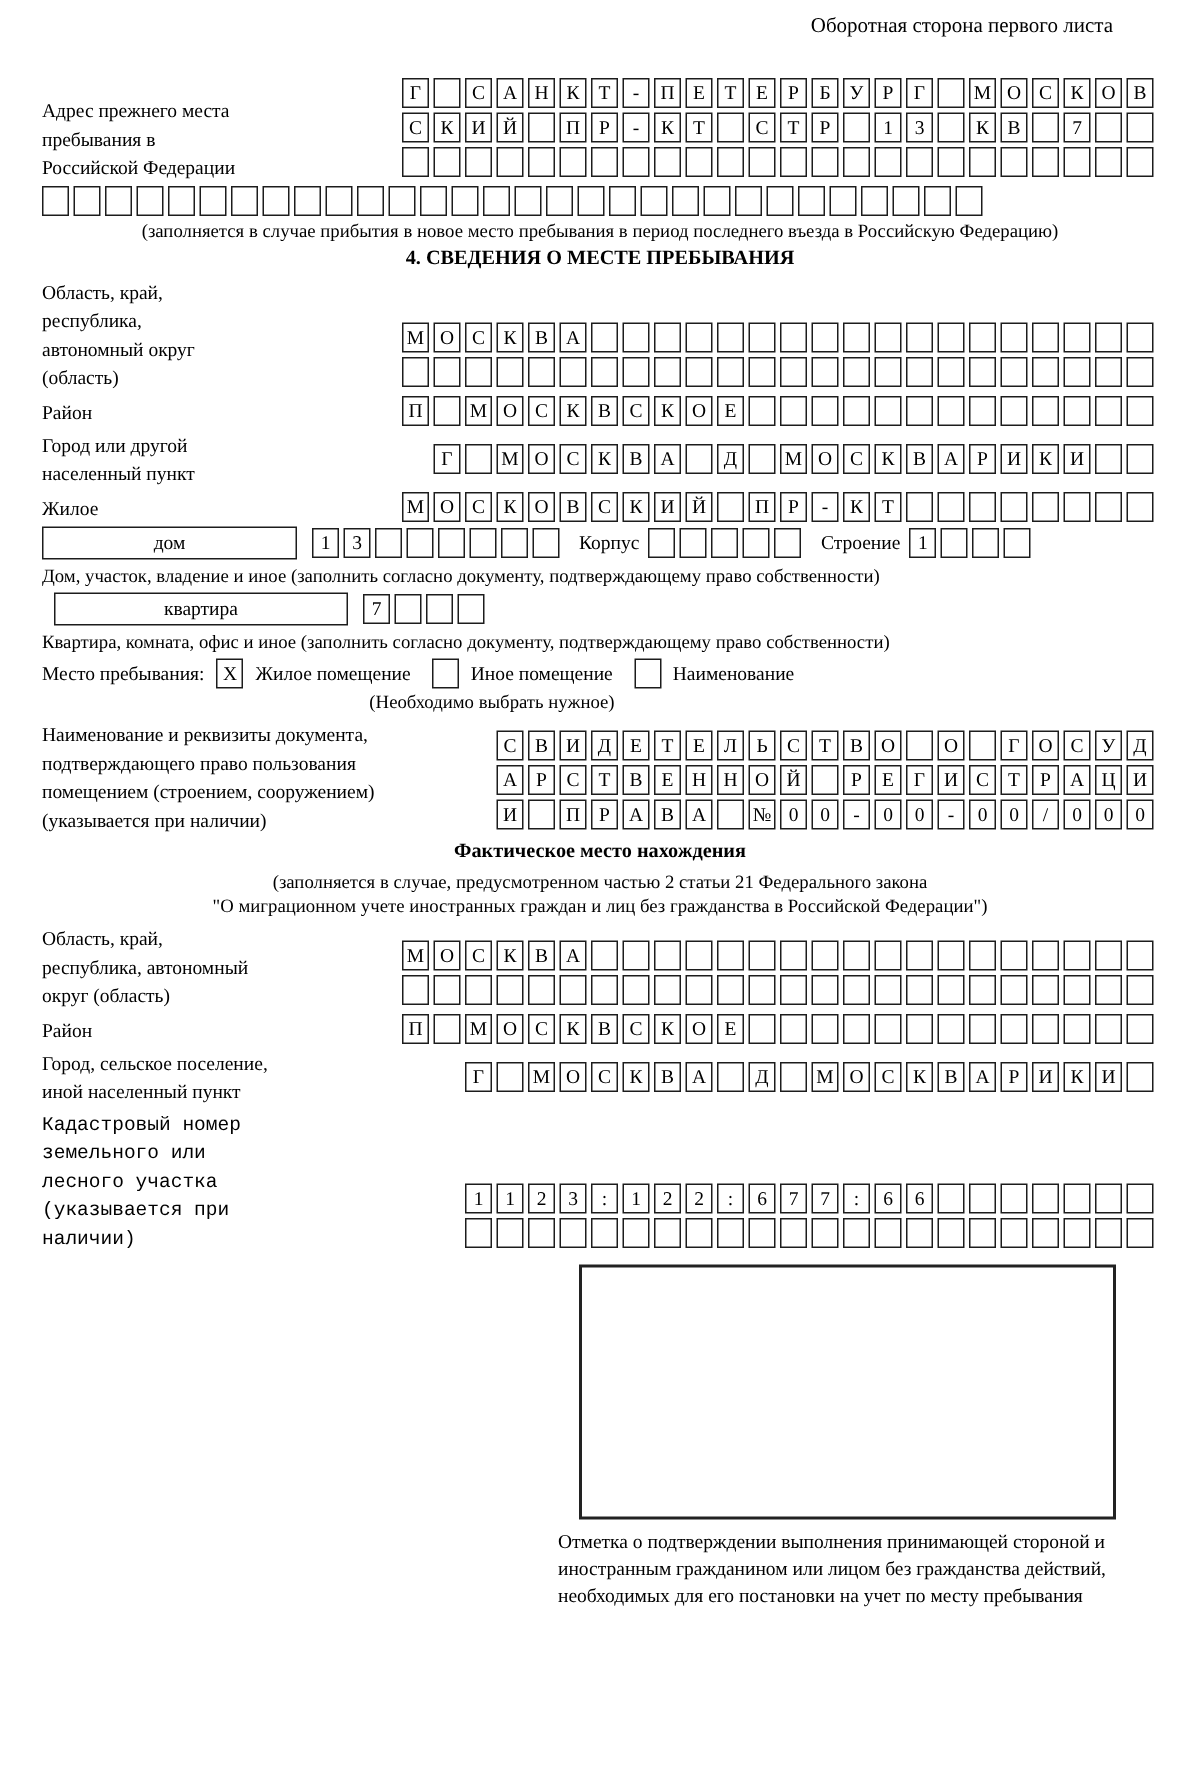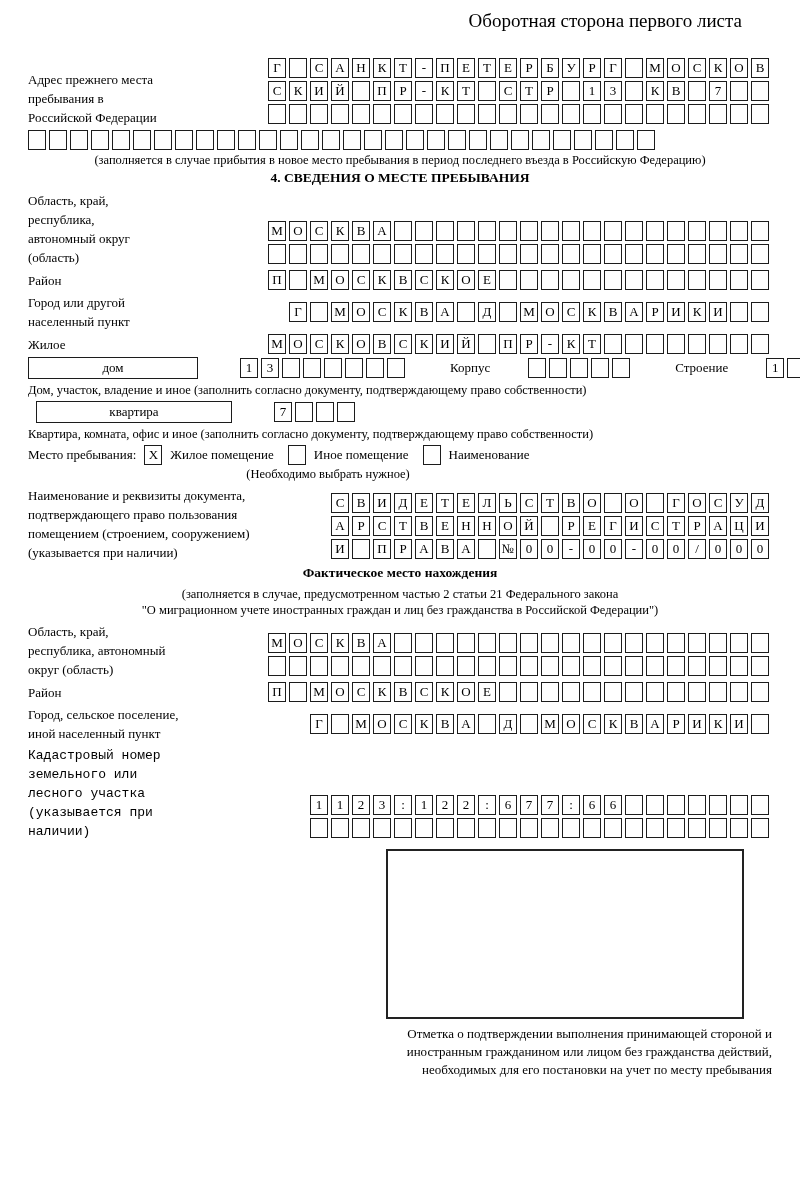--- a/index.html
+++ b/index.html
@@ -12,7 +12,7 @@
     font-size:13px;
     overflow:hidden;
   }
-  .hdr-note { text-align:right; padding-right:30px; font-size:19px; margin-bottom:26px; }
+  .hdr-note { text-align:right; padding-right:30px; font-size:14px; margin-bottom:26px; }
 
   .group { display:flex; align-items:flex-end; margin-bottom:3px; }
   .group.vcenter { align-items:center; }

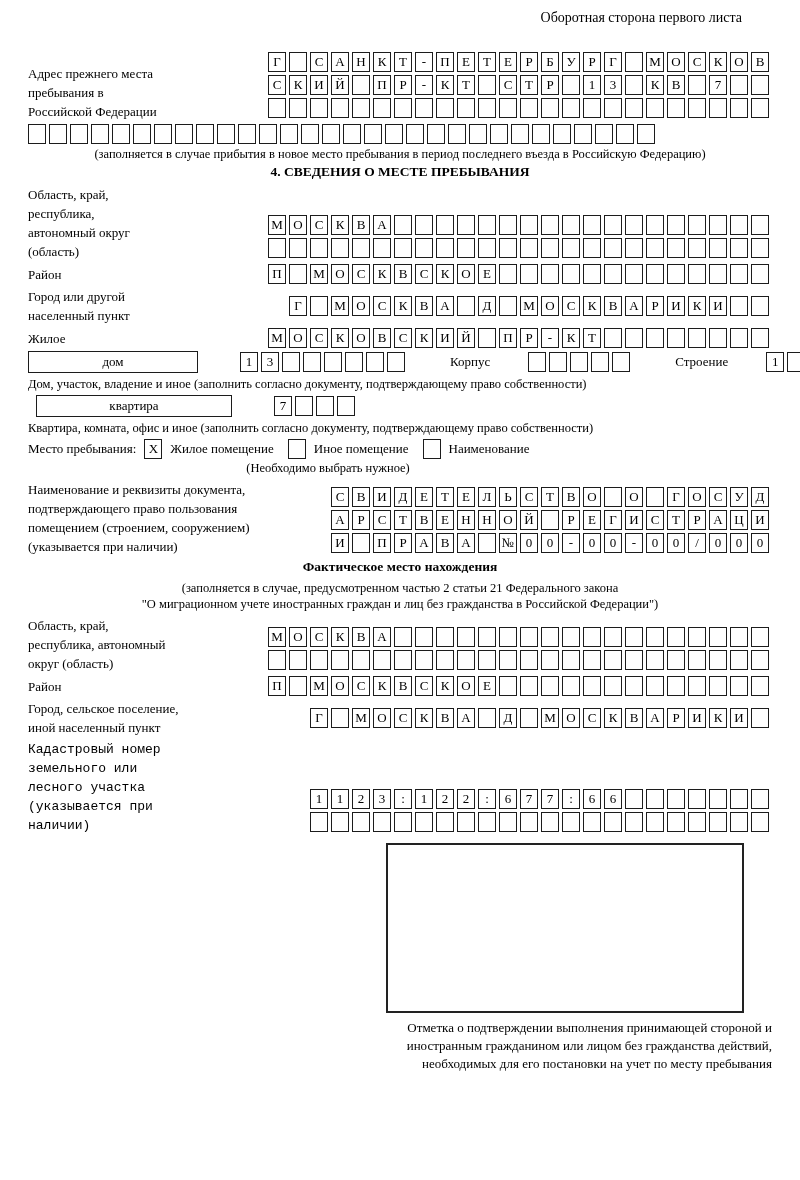--- a/index.html
+++ b/index.html
@@ -36,7 +36,7 @@
   .caption.center { text-align:center; margin-bottom:2px; }
   .sec-title { text-align:center; font-weight:bold; font-size:13.5px; margin:2px 0 5px; }
 
-  .house-row { display:flex; align-items:center; margin:2px 0 3px;gap:32px; }
+  .house-row { display:flex; align-items:center; margin:2px 0 3px; }
   .widebox {
     border:1.5px solid #1c1c1c; height:22px;
     display:inline-flex; align-items:center; justify-content:center;

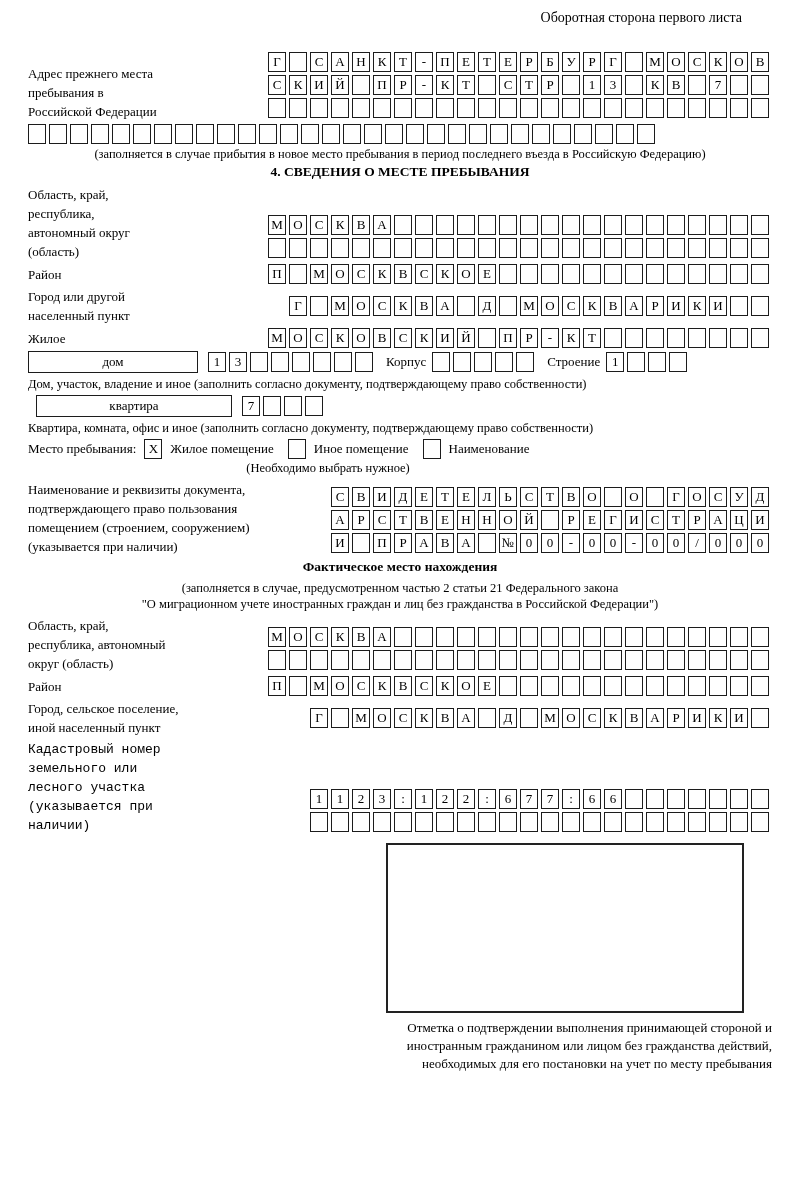--- a/index.html
+++ b/index.html
@@ -61,7 +61,7 @@
 
   .stamp-wrap { margin-left:auto; width:400px; margin-top:8px; }
   .stamp-box { width:358px; height:170px; border:2px solid #222; margin-left:14px; background:#fff; }
-  .stamp-caption { margin-top:6px; text-align:right; font-size:13px; line-height:18px; }
+  .stamp-caption { margin-top:6px; text-align:left; font-size:13px; line-height:18px; }
 </style>
 </head>
 <body>

